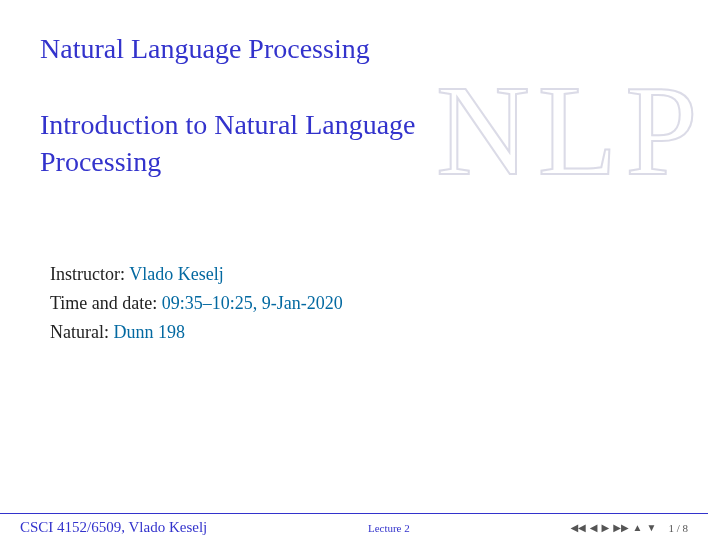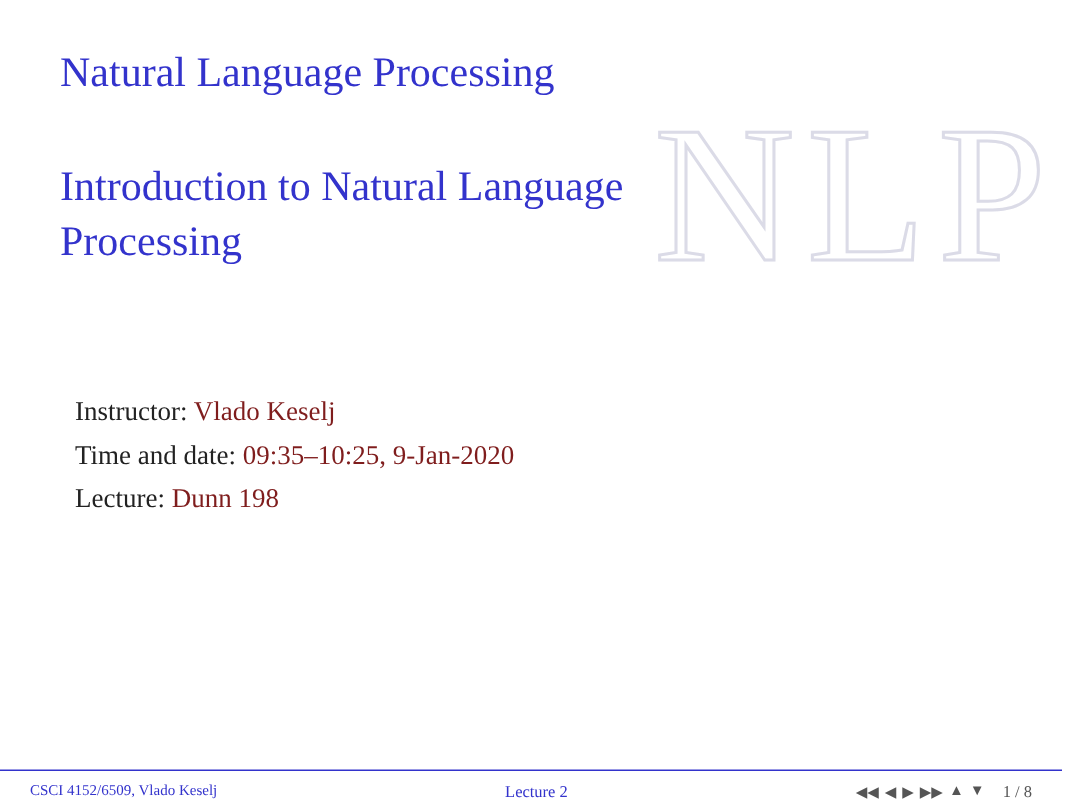--- a/index.html
+++ b/index.html
@@ -95,7 +95,7 @@
     }
 
     .info-value {
-      color: #7f1d1d;
+      color: #0369a1;
       font-family: 'Computer Modern', Georgia, serif;
     }
 

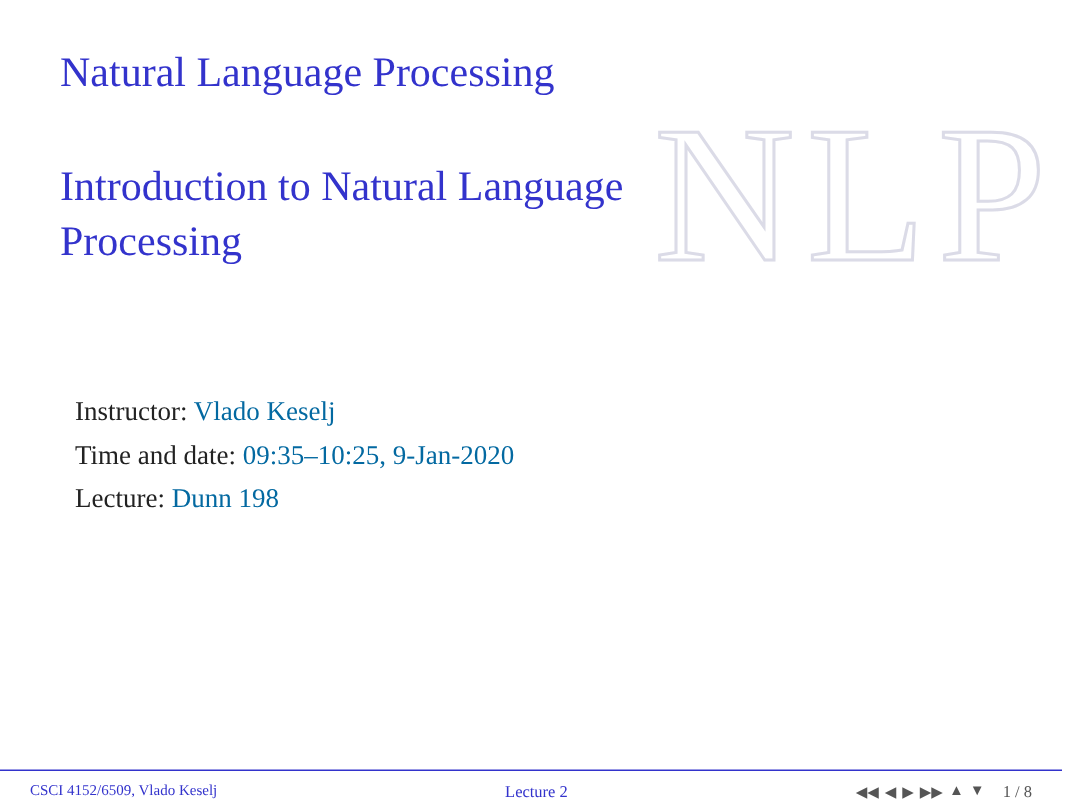--- a/index.html
+++ b/index.html
@@ -173,7 +173,7 @@
         <span class="info-label">Time and date: </span><span class="info-value">09:35–10:25, 9-Jan-2020</span>
       </div>
       <div class="info-line">
-        <span class="info-label">Lecture: </span><span class="info-value">Dunn 198</span>
+        <span class="info-label">Natural: </span><span class="info-value">Dunn 198</span>
       </div>
     </div>
   </div>

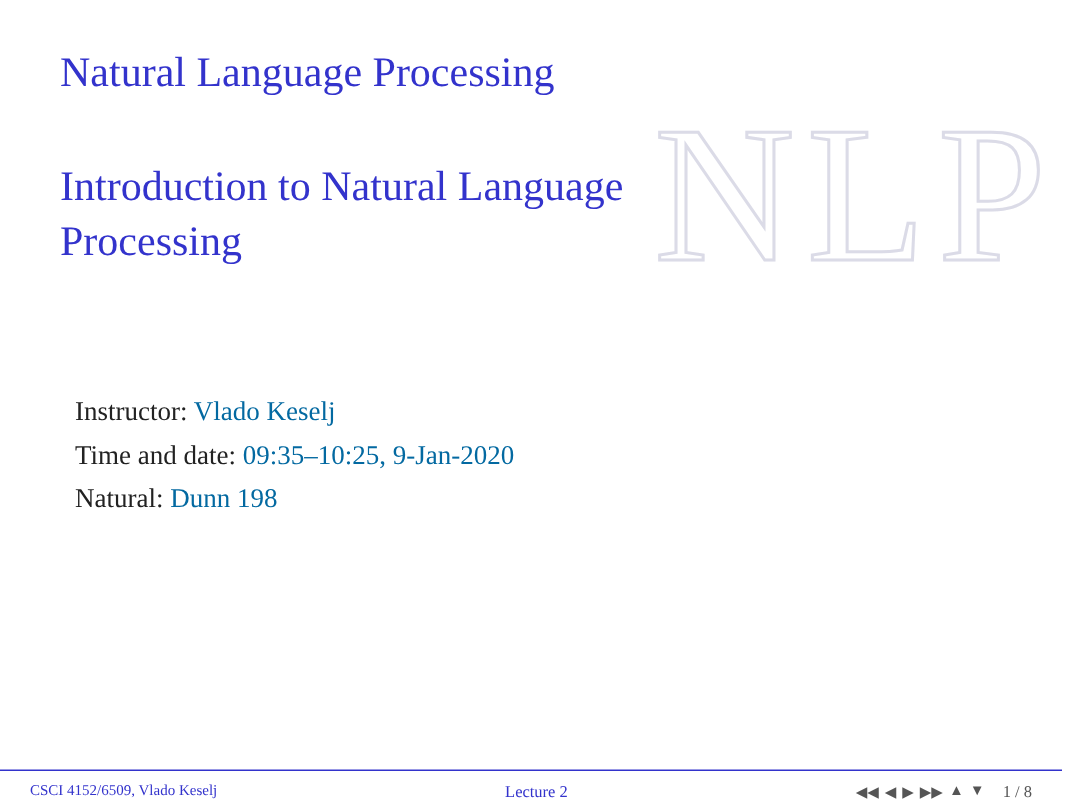--- a/index.html
+++ b/index.html
@@ -112,7 +112,7 @@
 
     .footer-left {
       color: #3333cc;
-      font-size: 10px;
+      font-size: 15px;
       font-family: 'Computer Modern', Georgia, serif;
     }
 

